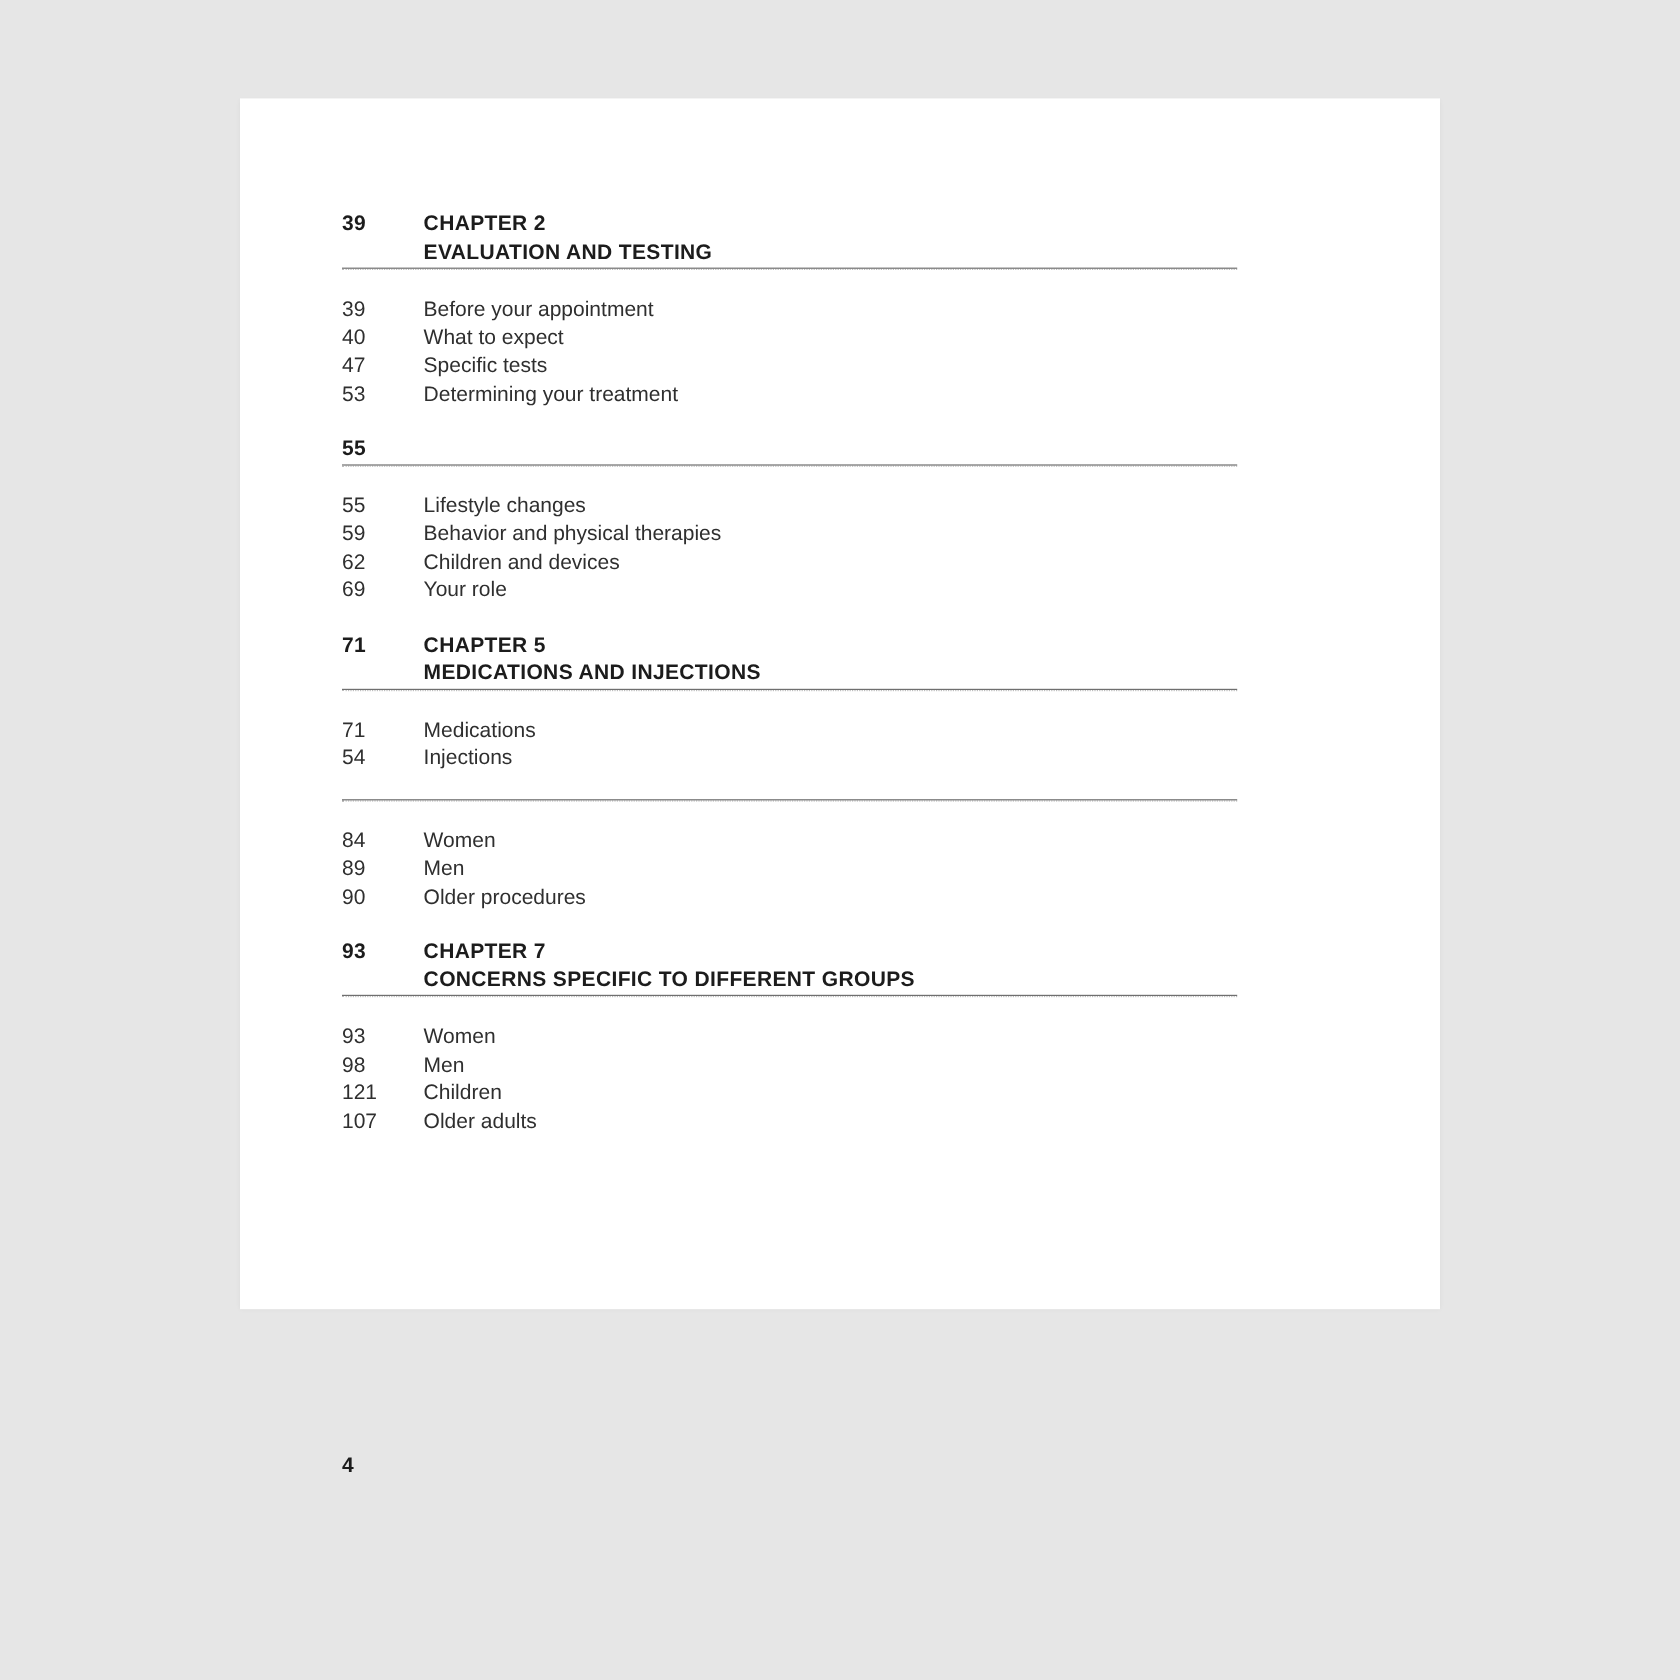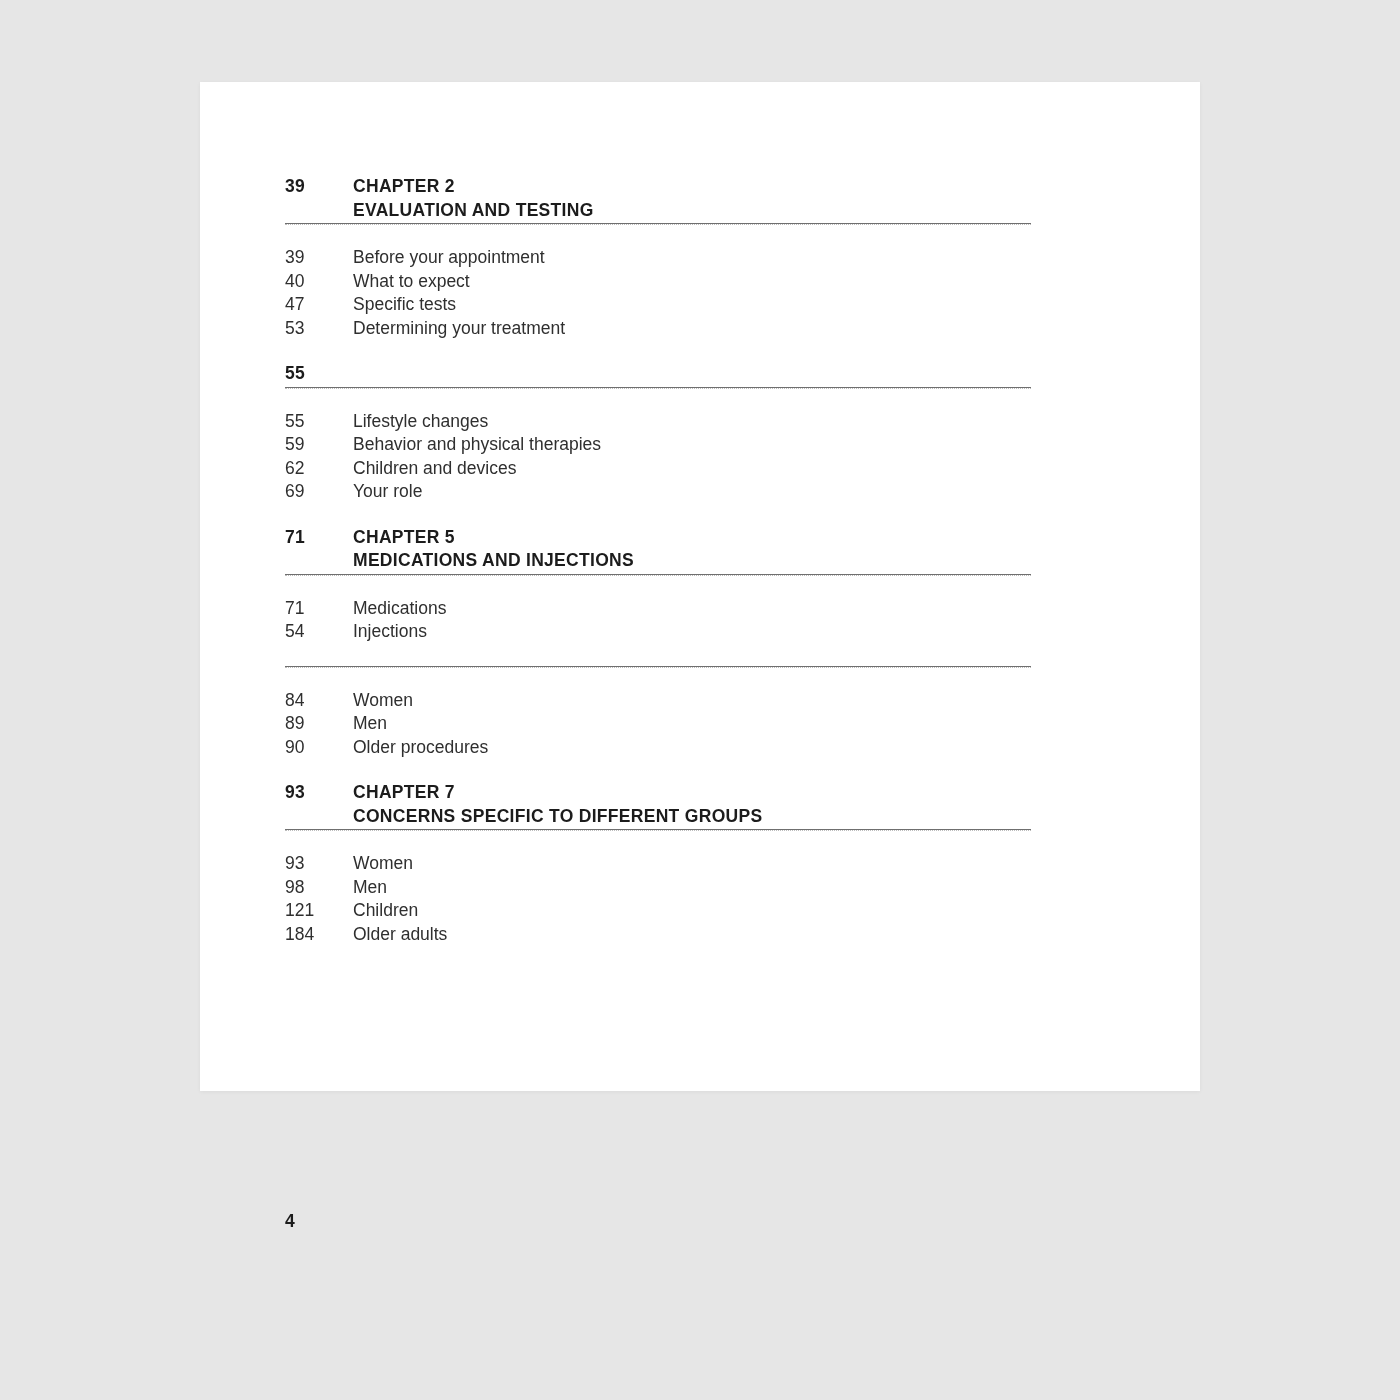--- a/index.html
+++ b/index.html
@@ -182,7 +182,7 @@
                 <span class="title">Children</span>
               </div>
               <div class="row">
-                <span class="num">184</span>
+                <span class="num">107</span>
                 <span class="title">Older adults</span>
               </div>
             </div>

